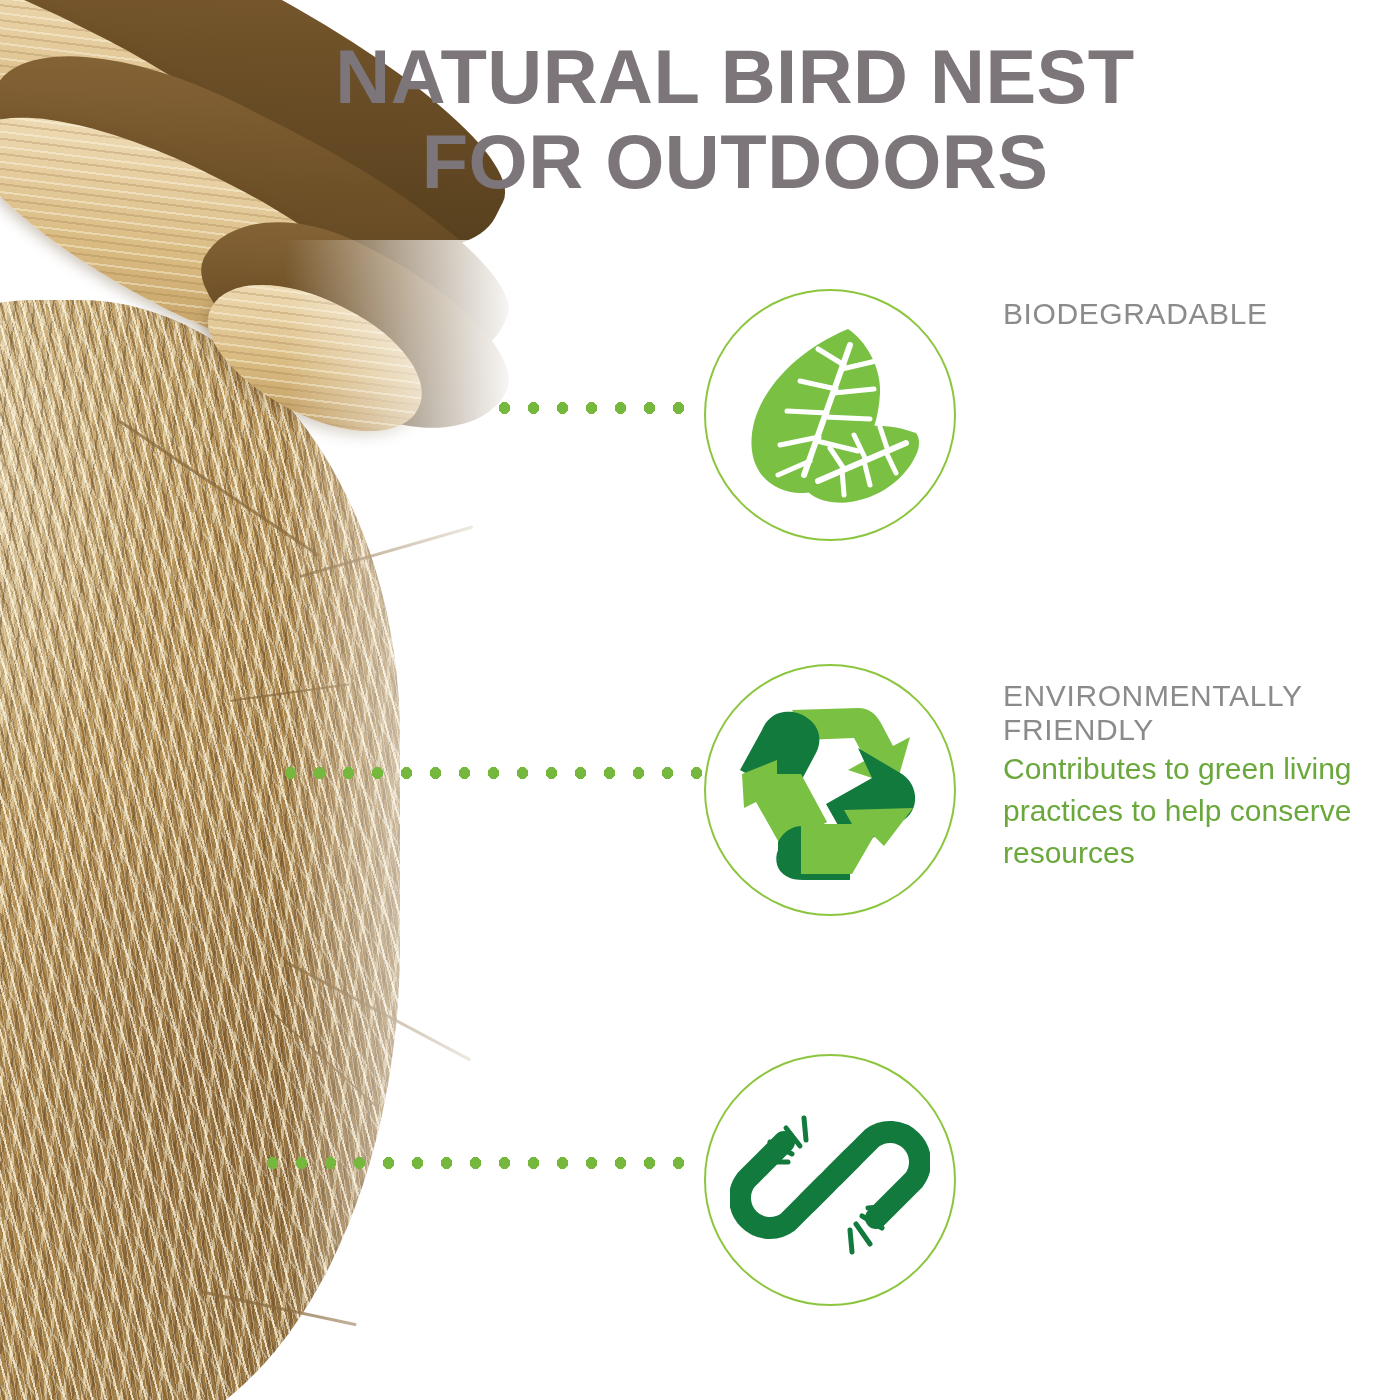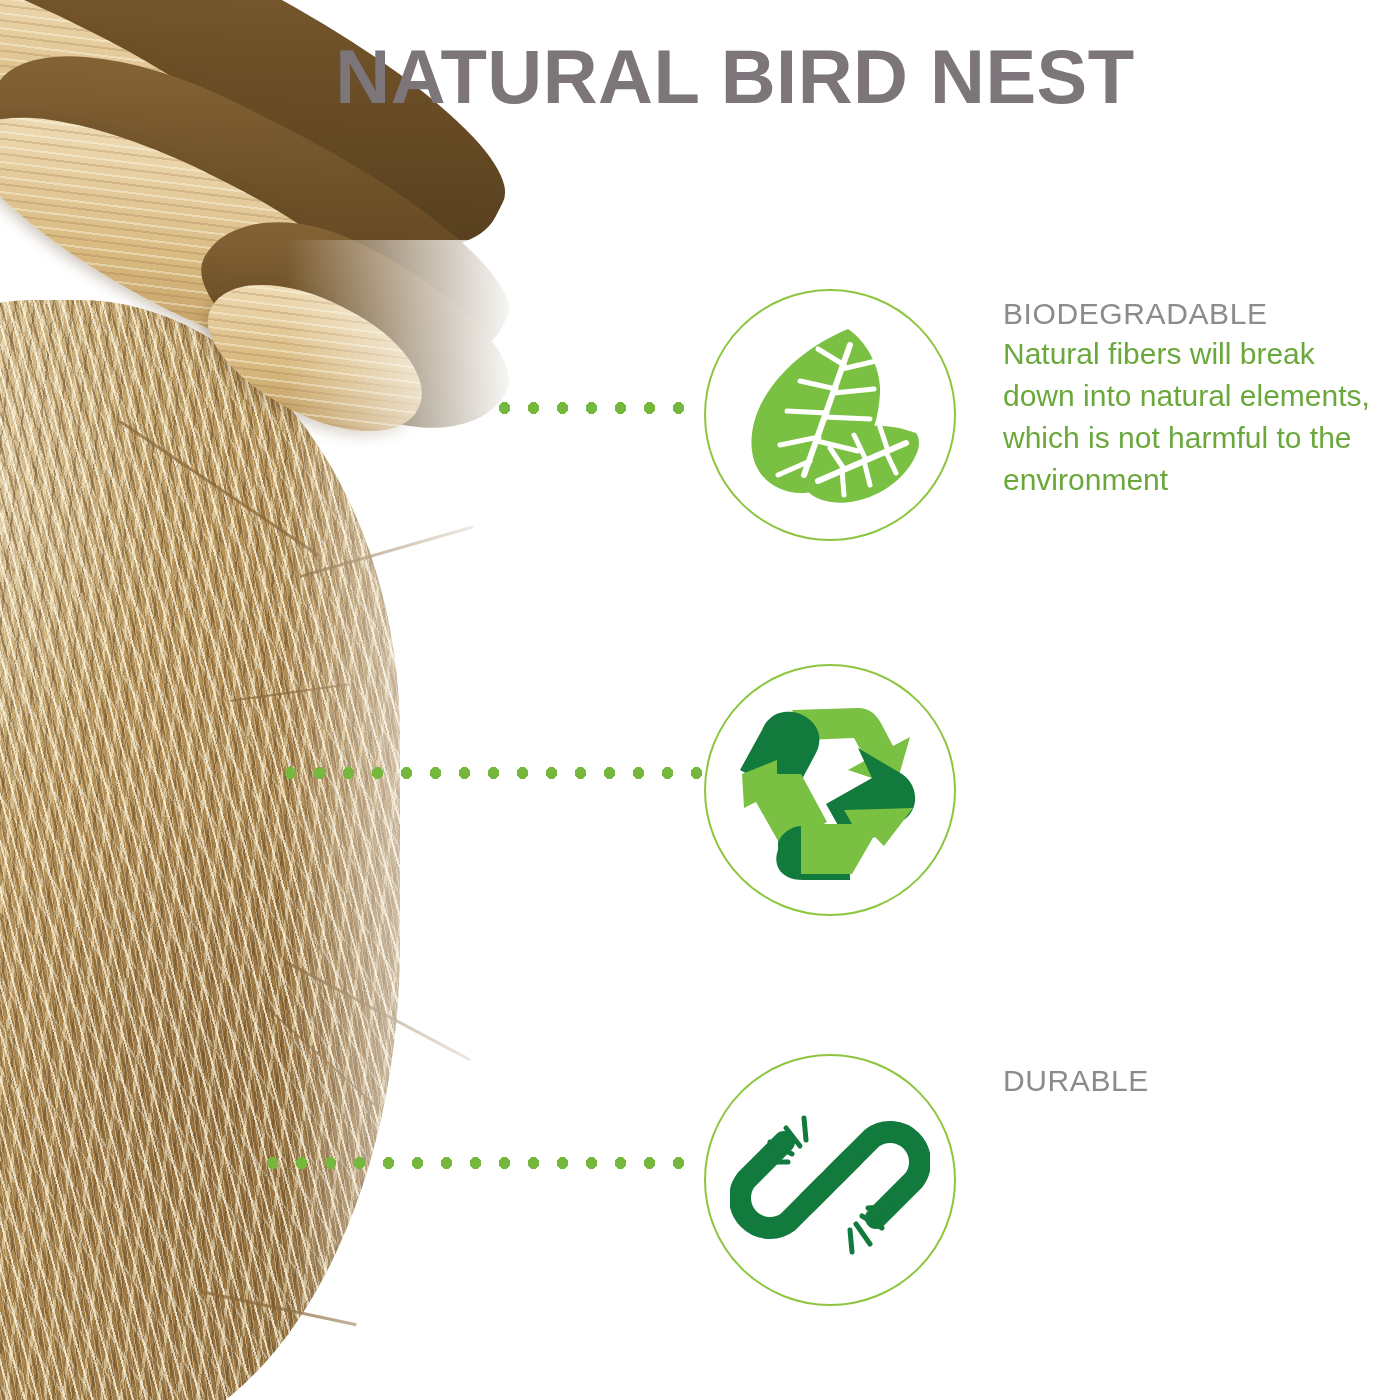--- a/index.html
+++ b/index.html
@@ -171,6 +171,7 @@
 
   <div class="title">
     <span class="ln"><span class="t-bold">NATURAL</span><span class="t-light"> BIRD NEST</span></span>
+    <span class="ln"><span class="t-light">FOR </span><span class="t-bold">OUTDOORS</span></span>
   </div>
 
   <div class="feature" style="left:0;top:0;width:1400px;height:1400px;">

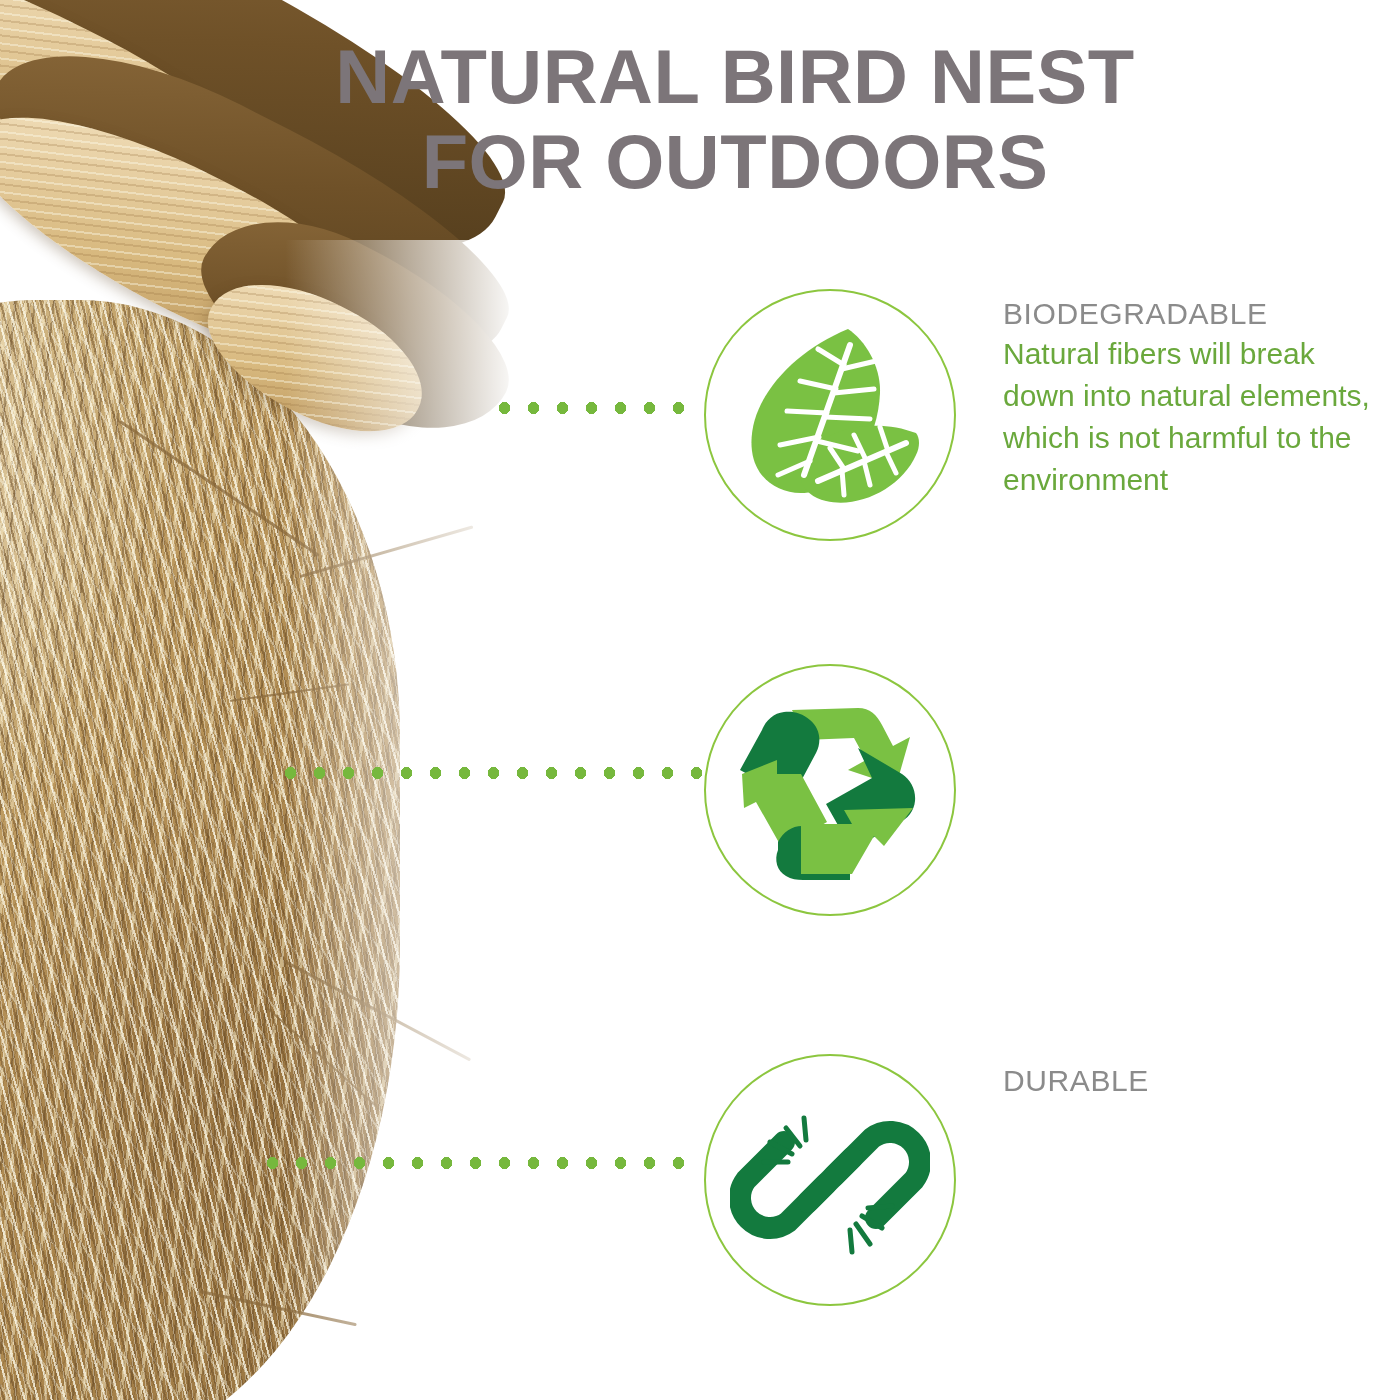--- a/index.html
+++ b/index.html
@@ -211,7 +211,6 @@
 
     <div class="ftext" style="left:1003px;top:297px;">
       <div class="fhead">BIODEGRADABLE</div>
-      <div class="fbody">Natural fibers will break down into natural elements, which is not harmful to the environment</div>
     </div>
   </div>
 

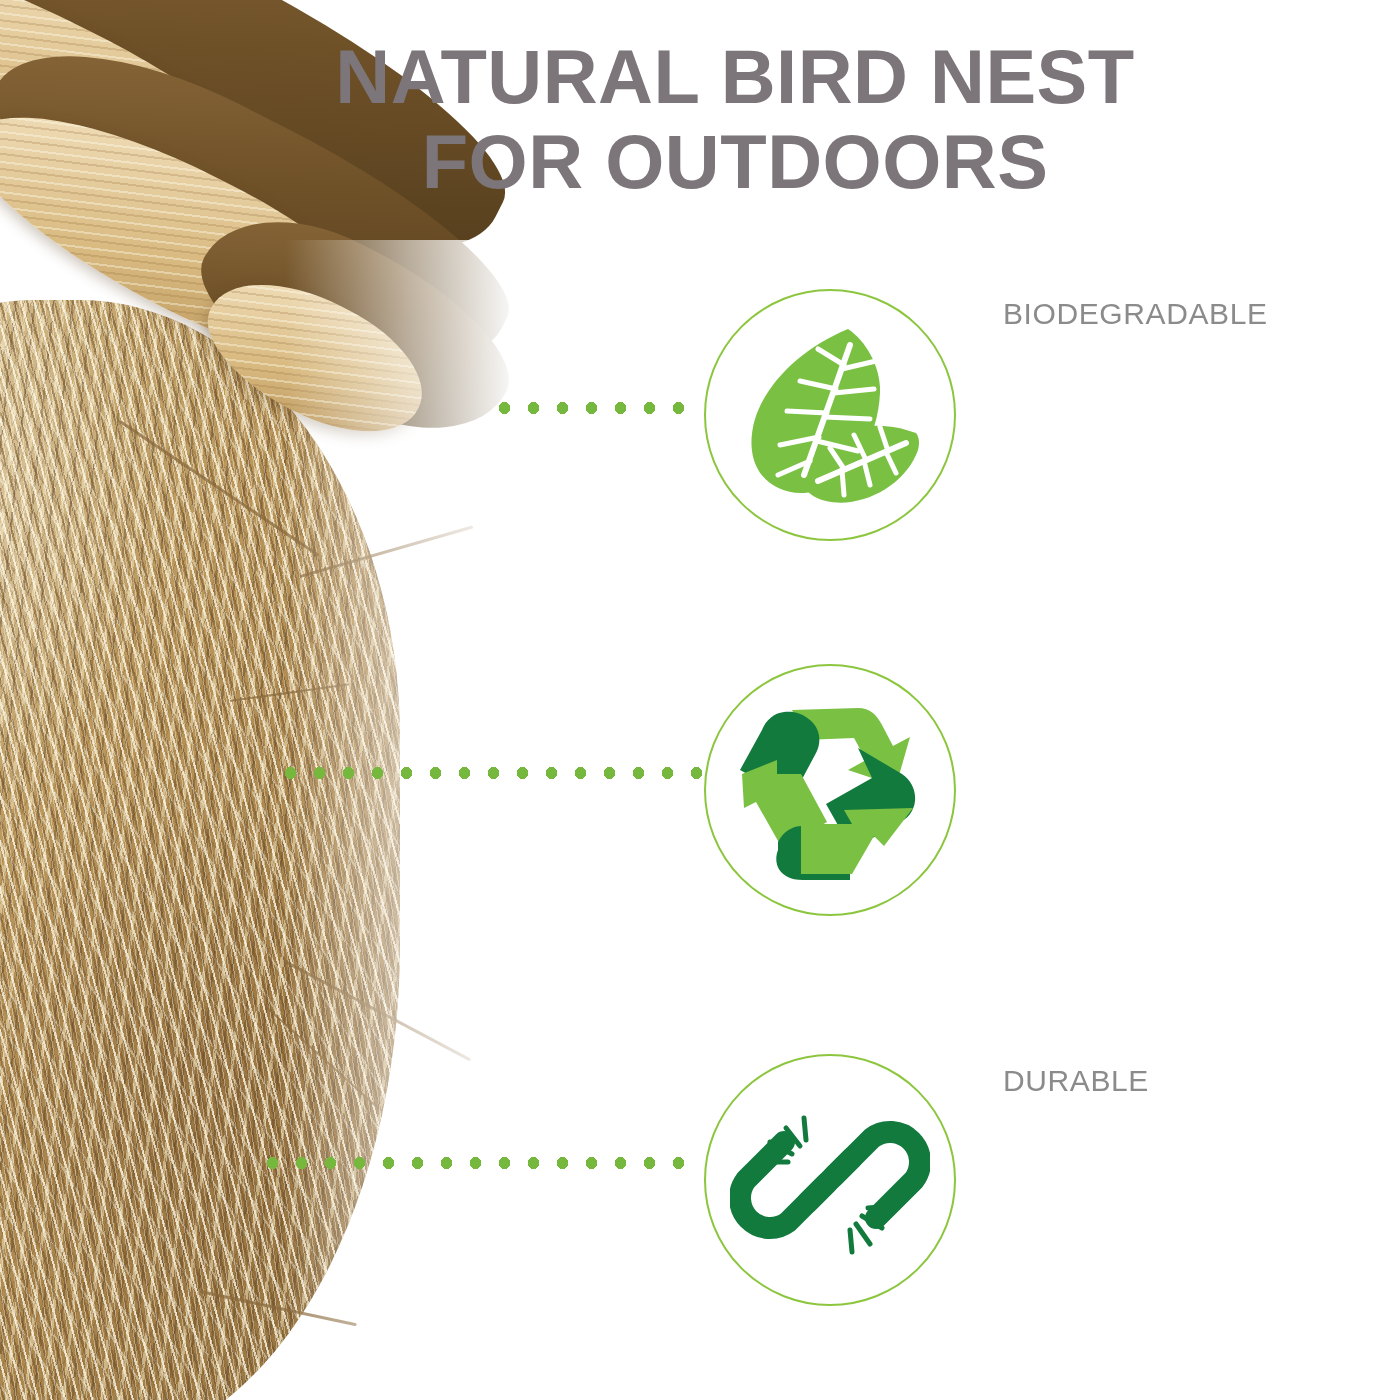--- a/index.html
+++ b/index.html
@@ -234,6 +234,10 @@
       </svg>
     </div>
 
+    <div class="ftext" style="left:1003px;top:679px;">
+      <div class="fhead">ENVIRONMENTALLY FRIENDLY</div>
+      <div class="fbody">Contributes to green living practices to help conserve resources</div>
+    </div>
   </div>
 
   <div class="feature" style="left:0;top:0;width:1400px;height:1400px;">

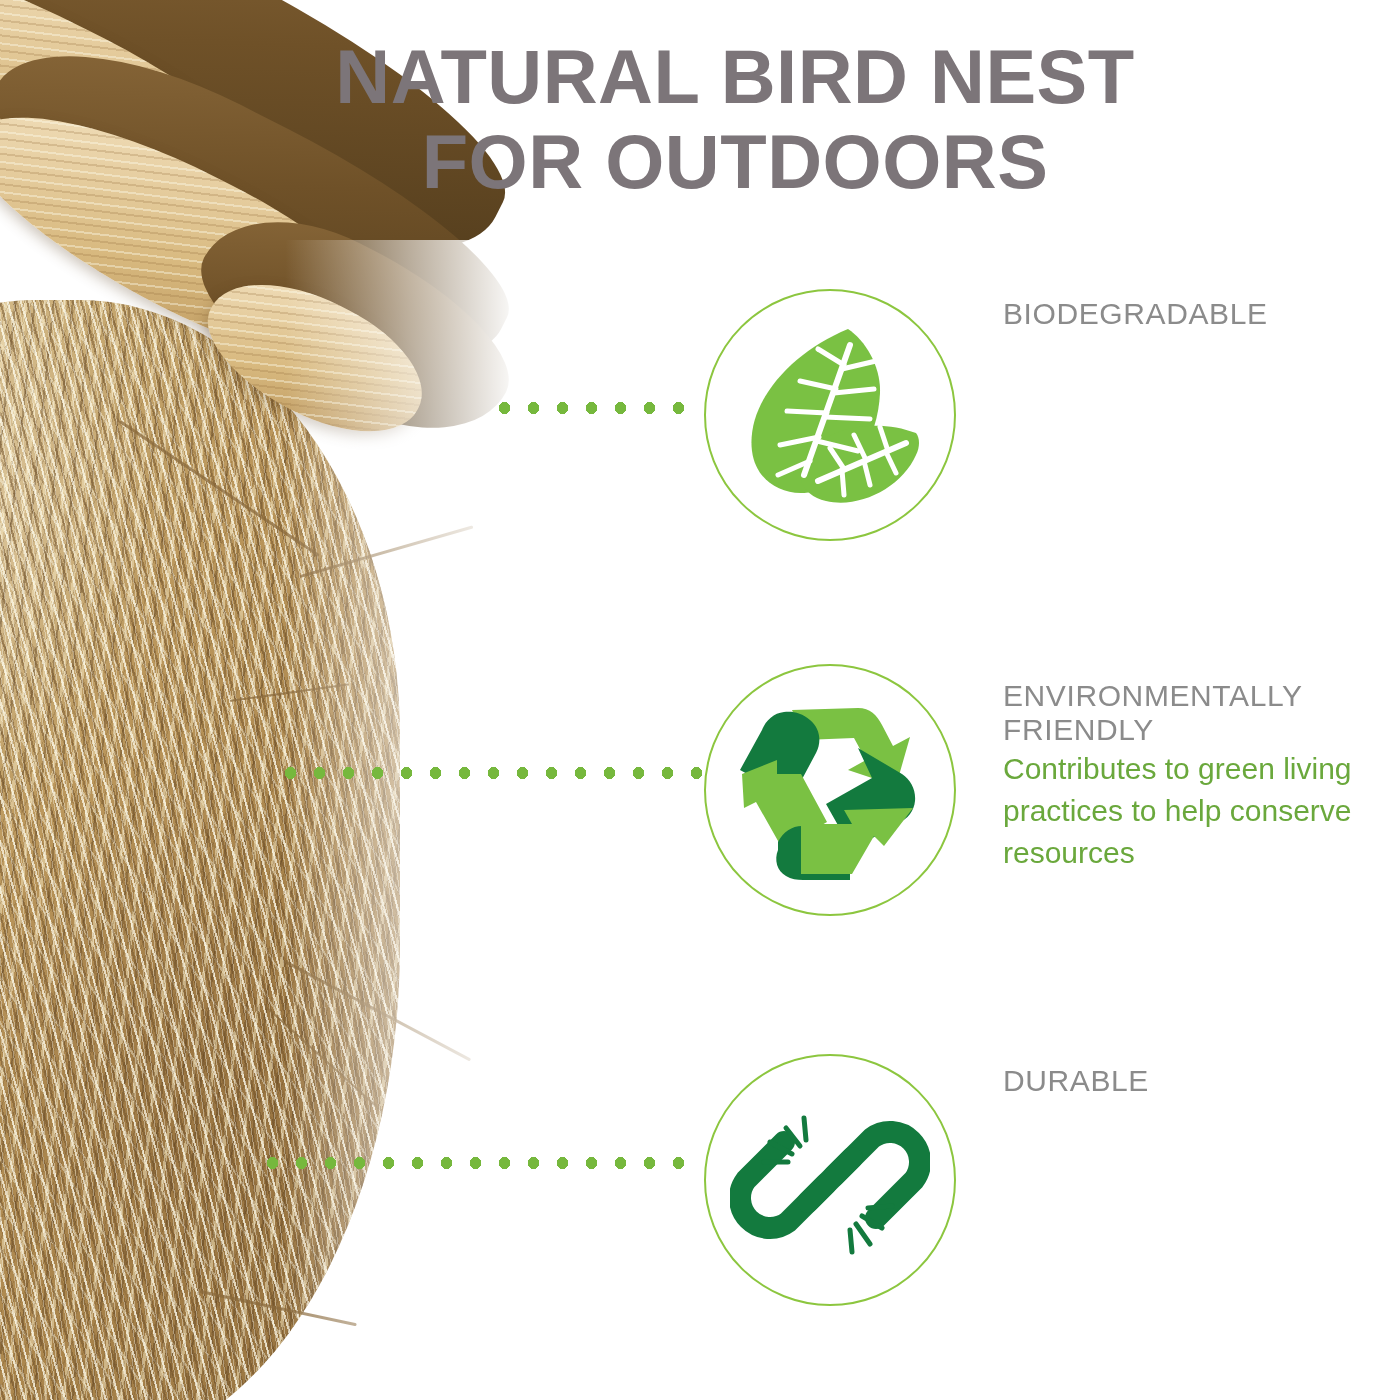--- a/index.html
+++ b/index.html
@@ -271,7 +271,6 @@
     </div>
 
     <div class="ftext" style="left:1003px;top:1064px;">
-      <div class="fhead">DURABLE</div>
     </div>
   </div>
 

